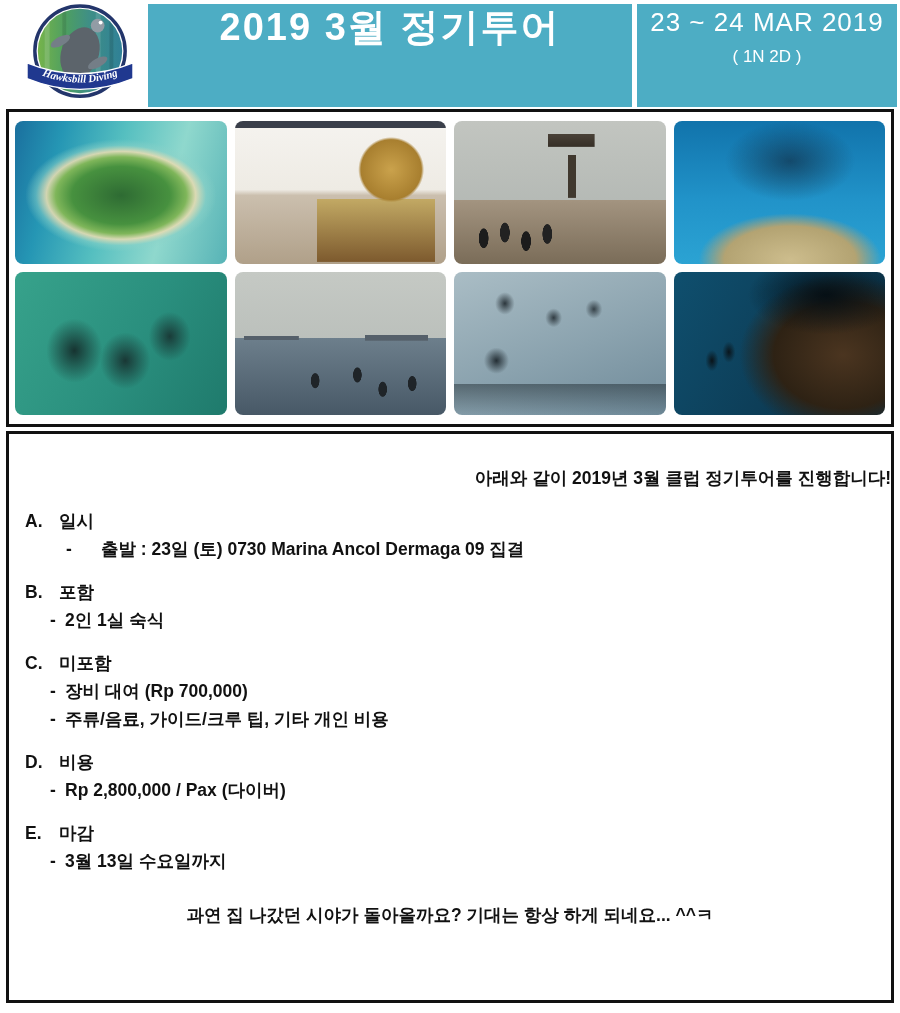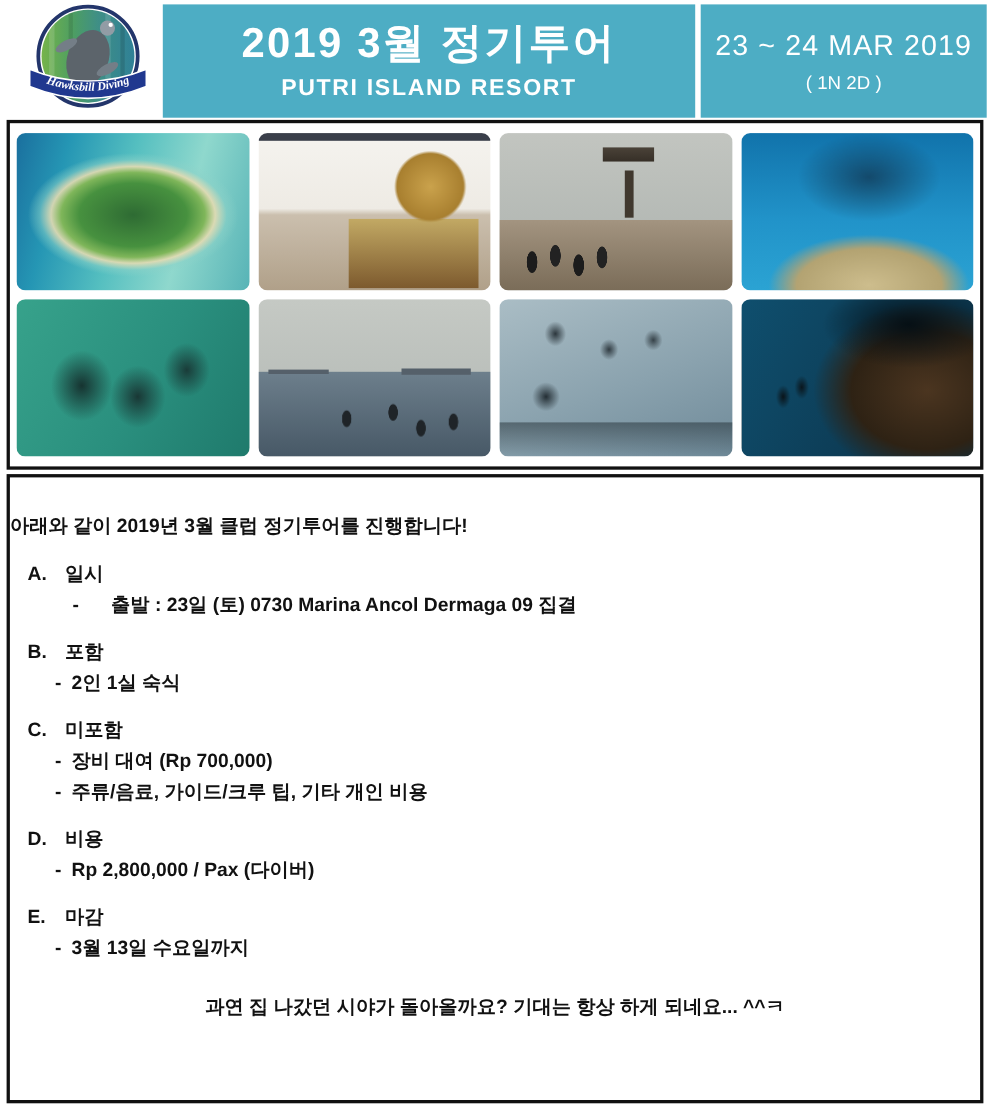--- a/index.html
+++ b/index.html
@@ -10,7 +10,7 @@
   
   .logo { position:absolute; left:16px; top:2px; width:128px; height:108px; }
   .hdr-box { position:absolute; top:4px; height:103px; background:#4dadc4;
-             display:flex; flex-direction:column; align-items:center; justify-content:center;
+             display:flex; flex-direction:column; align-items:center; 
              color:#fff; text-align:center; }
   .hdr-title-box { left:148px; width:484px; }
   .hdr-date-box { left:637px; width:260px; }

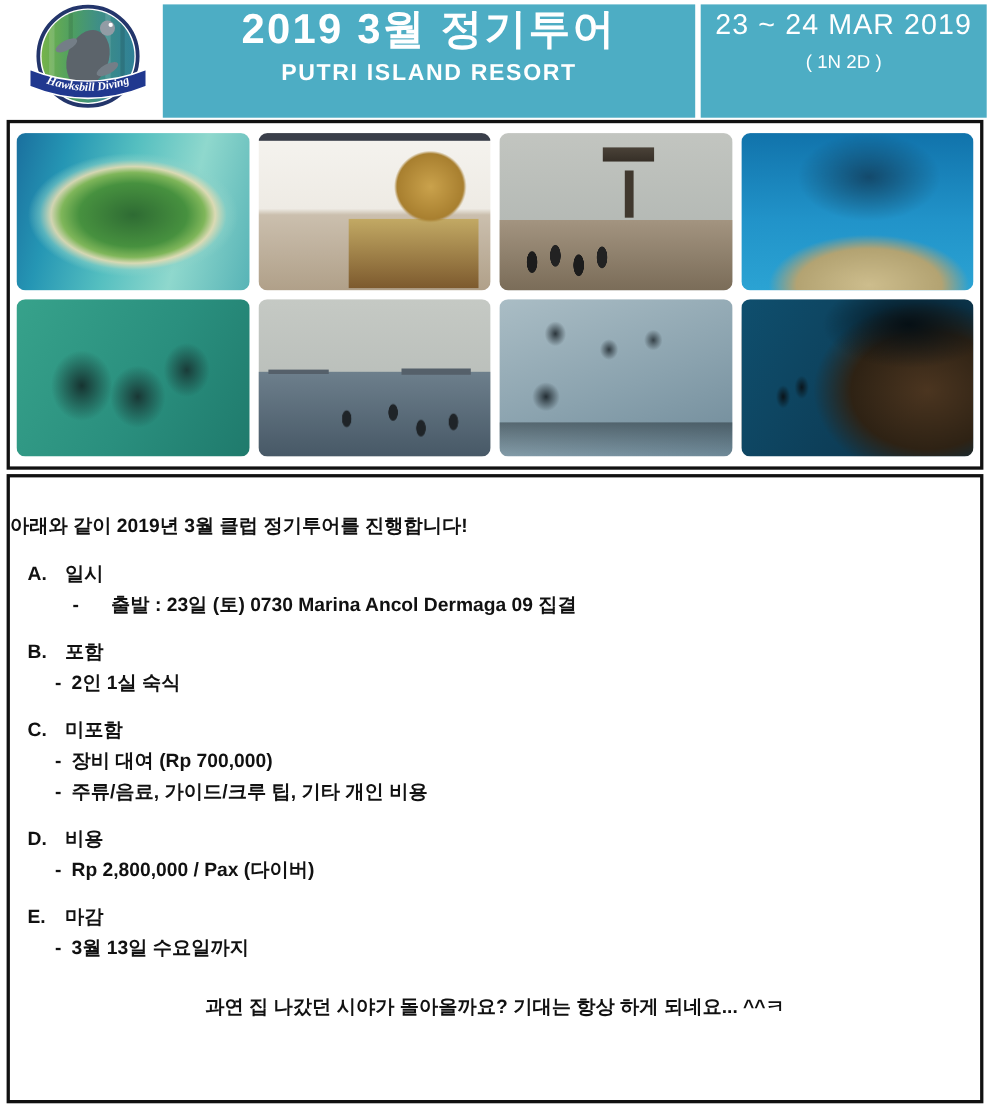--- a/index.html
+++ b/index.html
@@ -131,7 +131,6 @@
 
   <div class="hdr-box hdr-title-box">
     <div class="hdr-title">2019 3월 정기투어</div>
-    <div class="hdr-subtitle">PUTRI ISLAND RESORT</div>
   </div>
 
   <div class="hdr-box hdr-date-box">

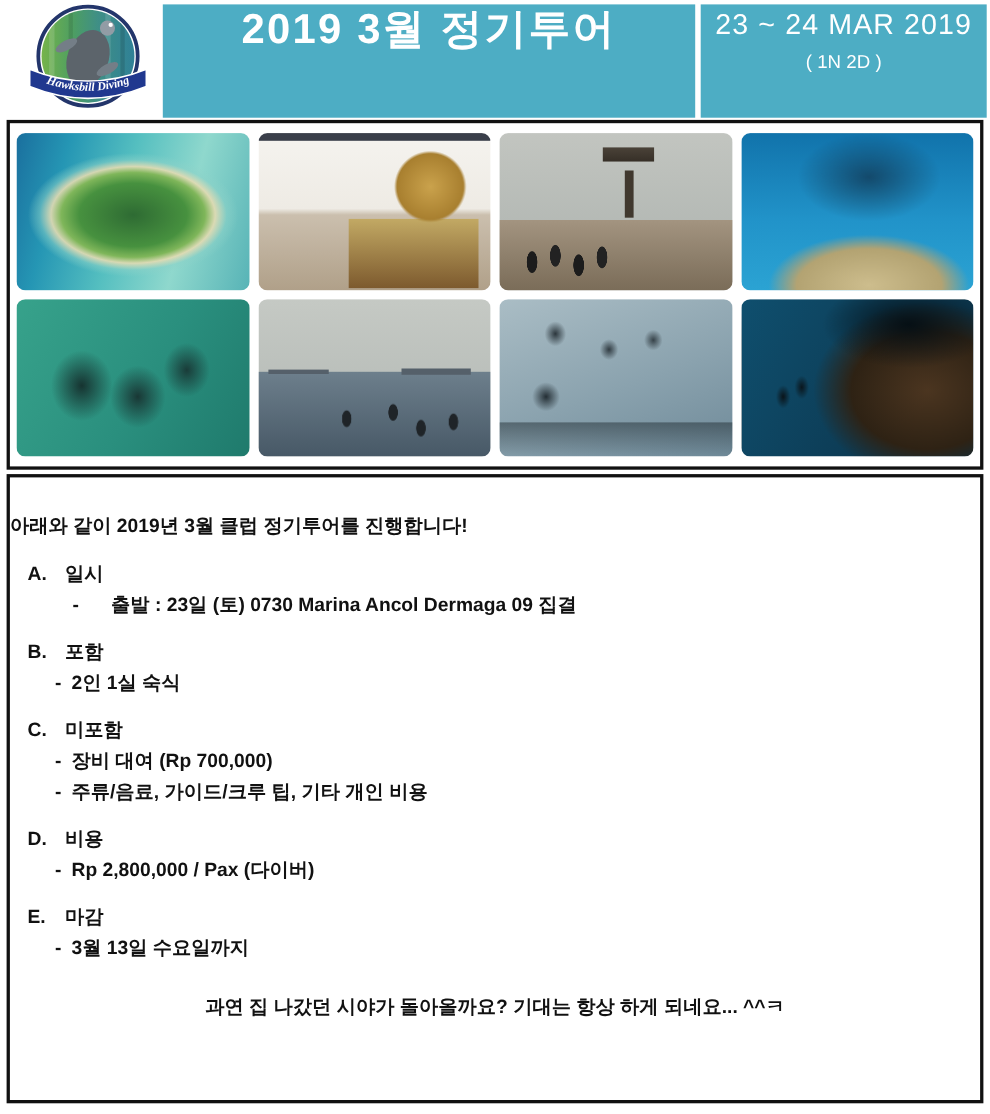--- a/index.html
+++ b/index.html
@@ -80,7 +80,7 @@
               border:3px solid #111; background:#fff; color:#111;
               font-weight:bold; font-size:17.5px; padding-top:30px; }
   .line { line-height:28px; white-space:nowrap; }
-  .intro { text-align:left; margin-bottom:12px; }
+  .intro { text-align:right; margin-bottom:12px; }
   .sec-heading { margin-top:15px; padding-left:16px; }
   .sec-heading .letter { display:inline-block; min-width:34px; }
   .item-a { padding-left:57px; }

